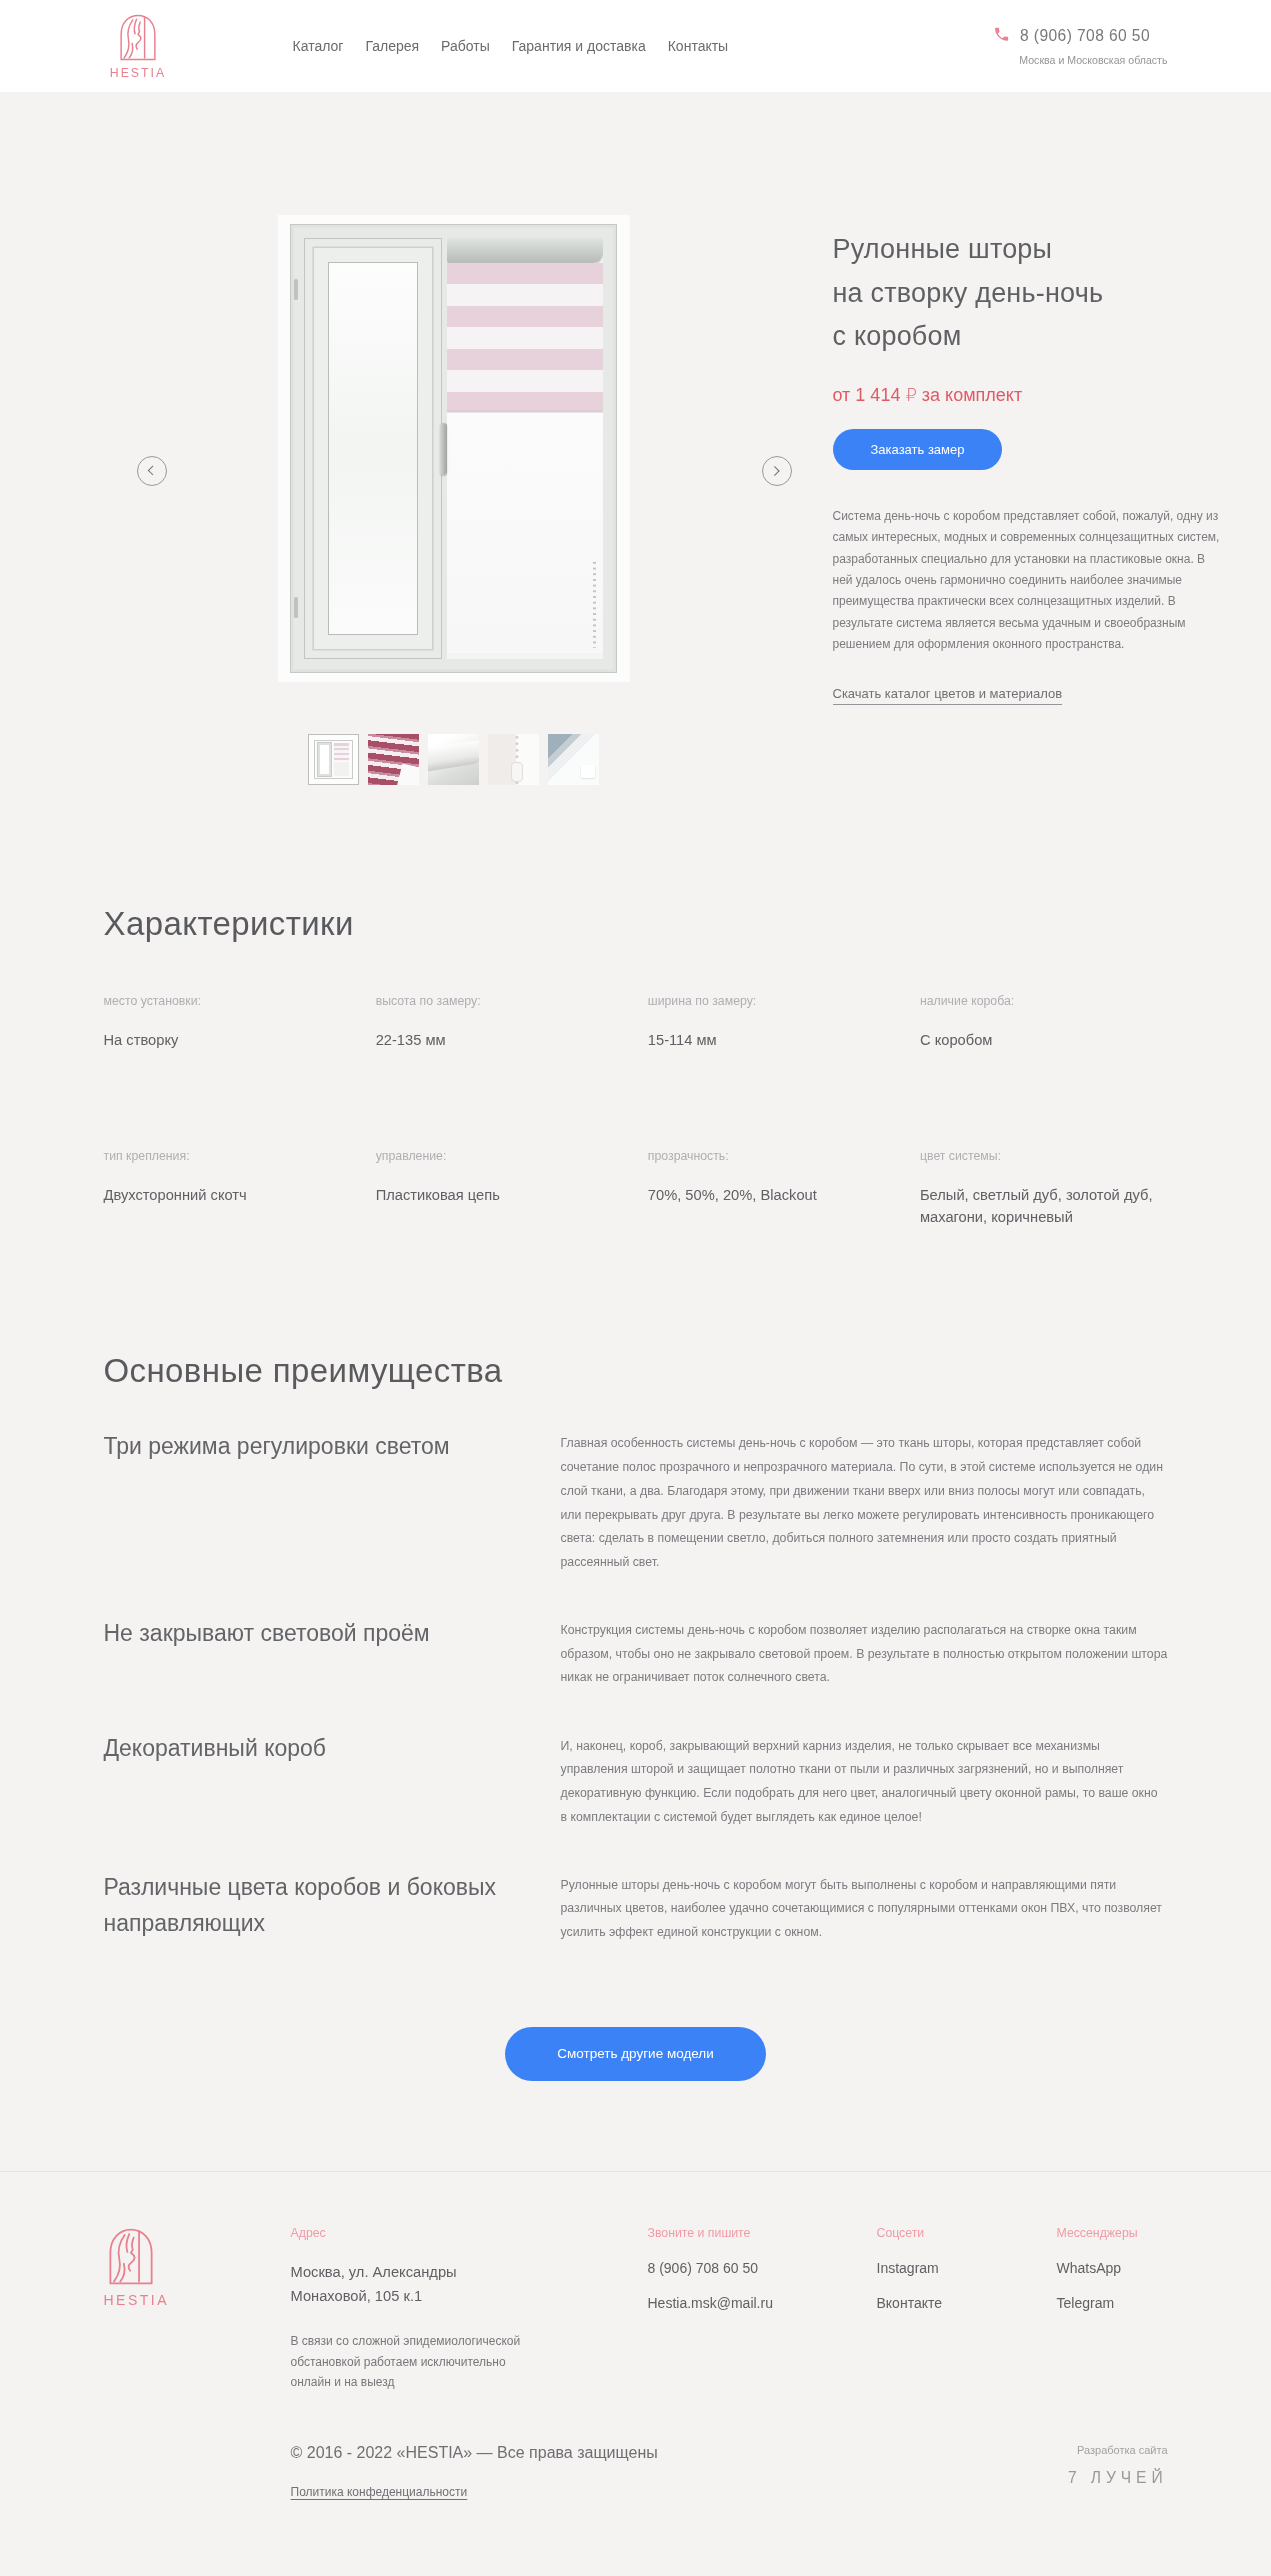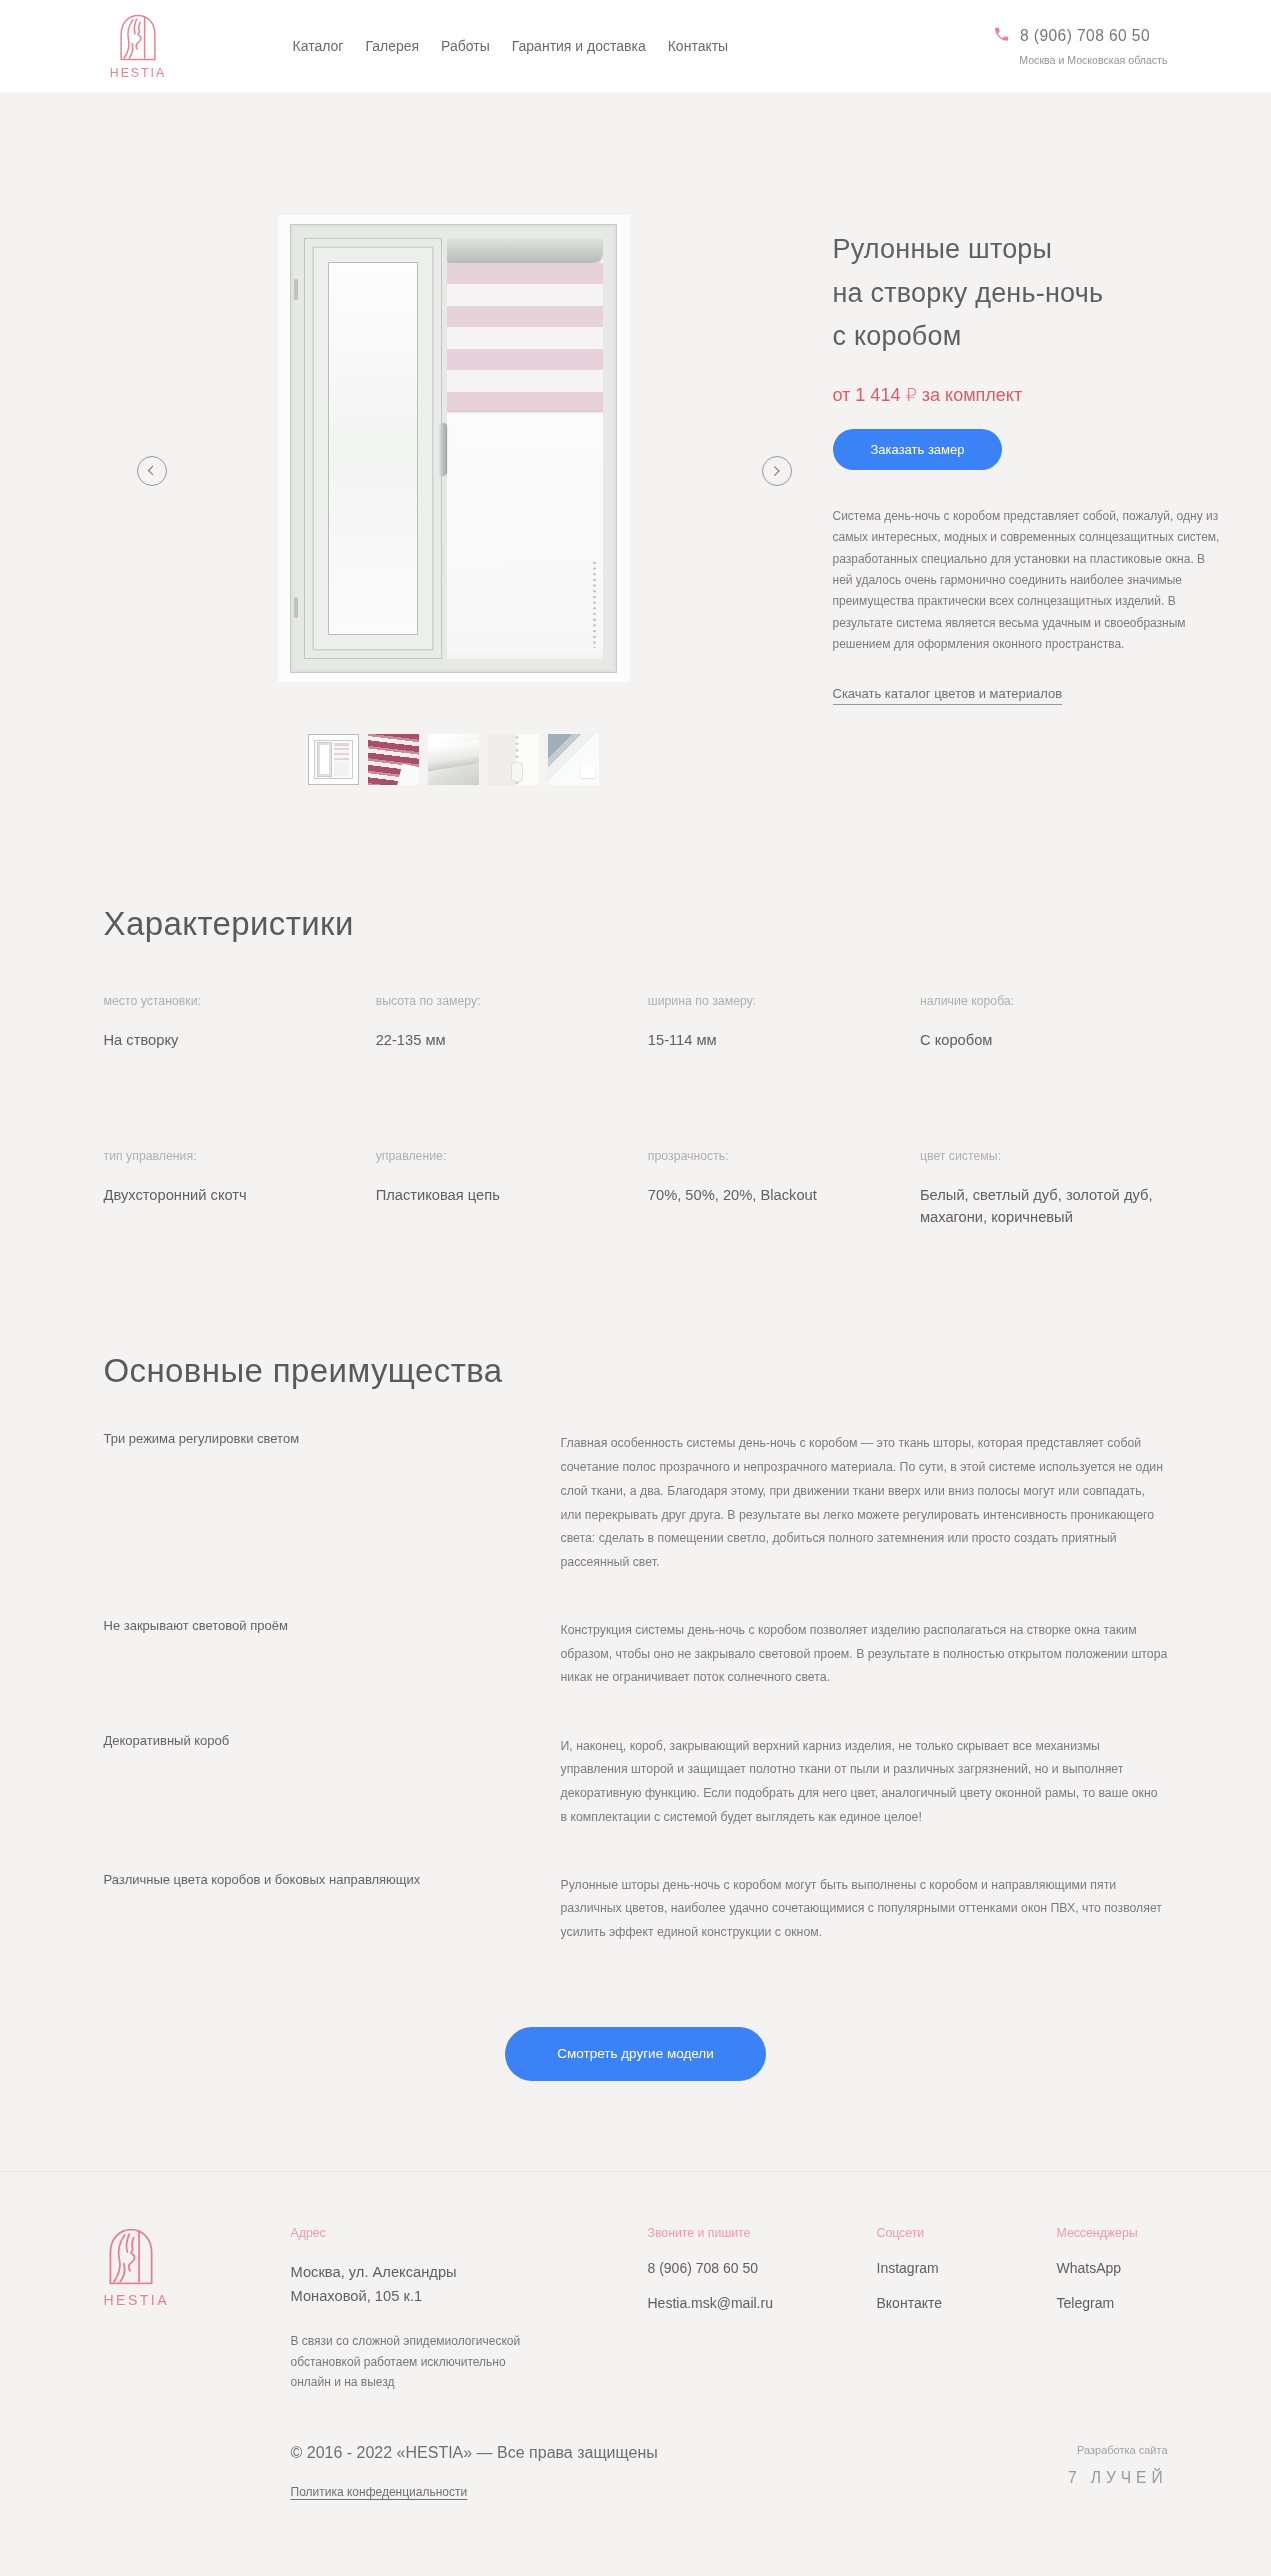--- a/index.html
+++ b/index.html
@@ -244,7 +244,7 @@
       <div class="char-value">С коробом</div>
     </div>
     <div>
-      <div class="char-label">тип управления:</div>
+      <div class="char-label">тип крепления:</div>
       <div class="char-value">Двухсторонний скотч</div>
     </div>
     <div>

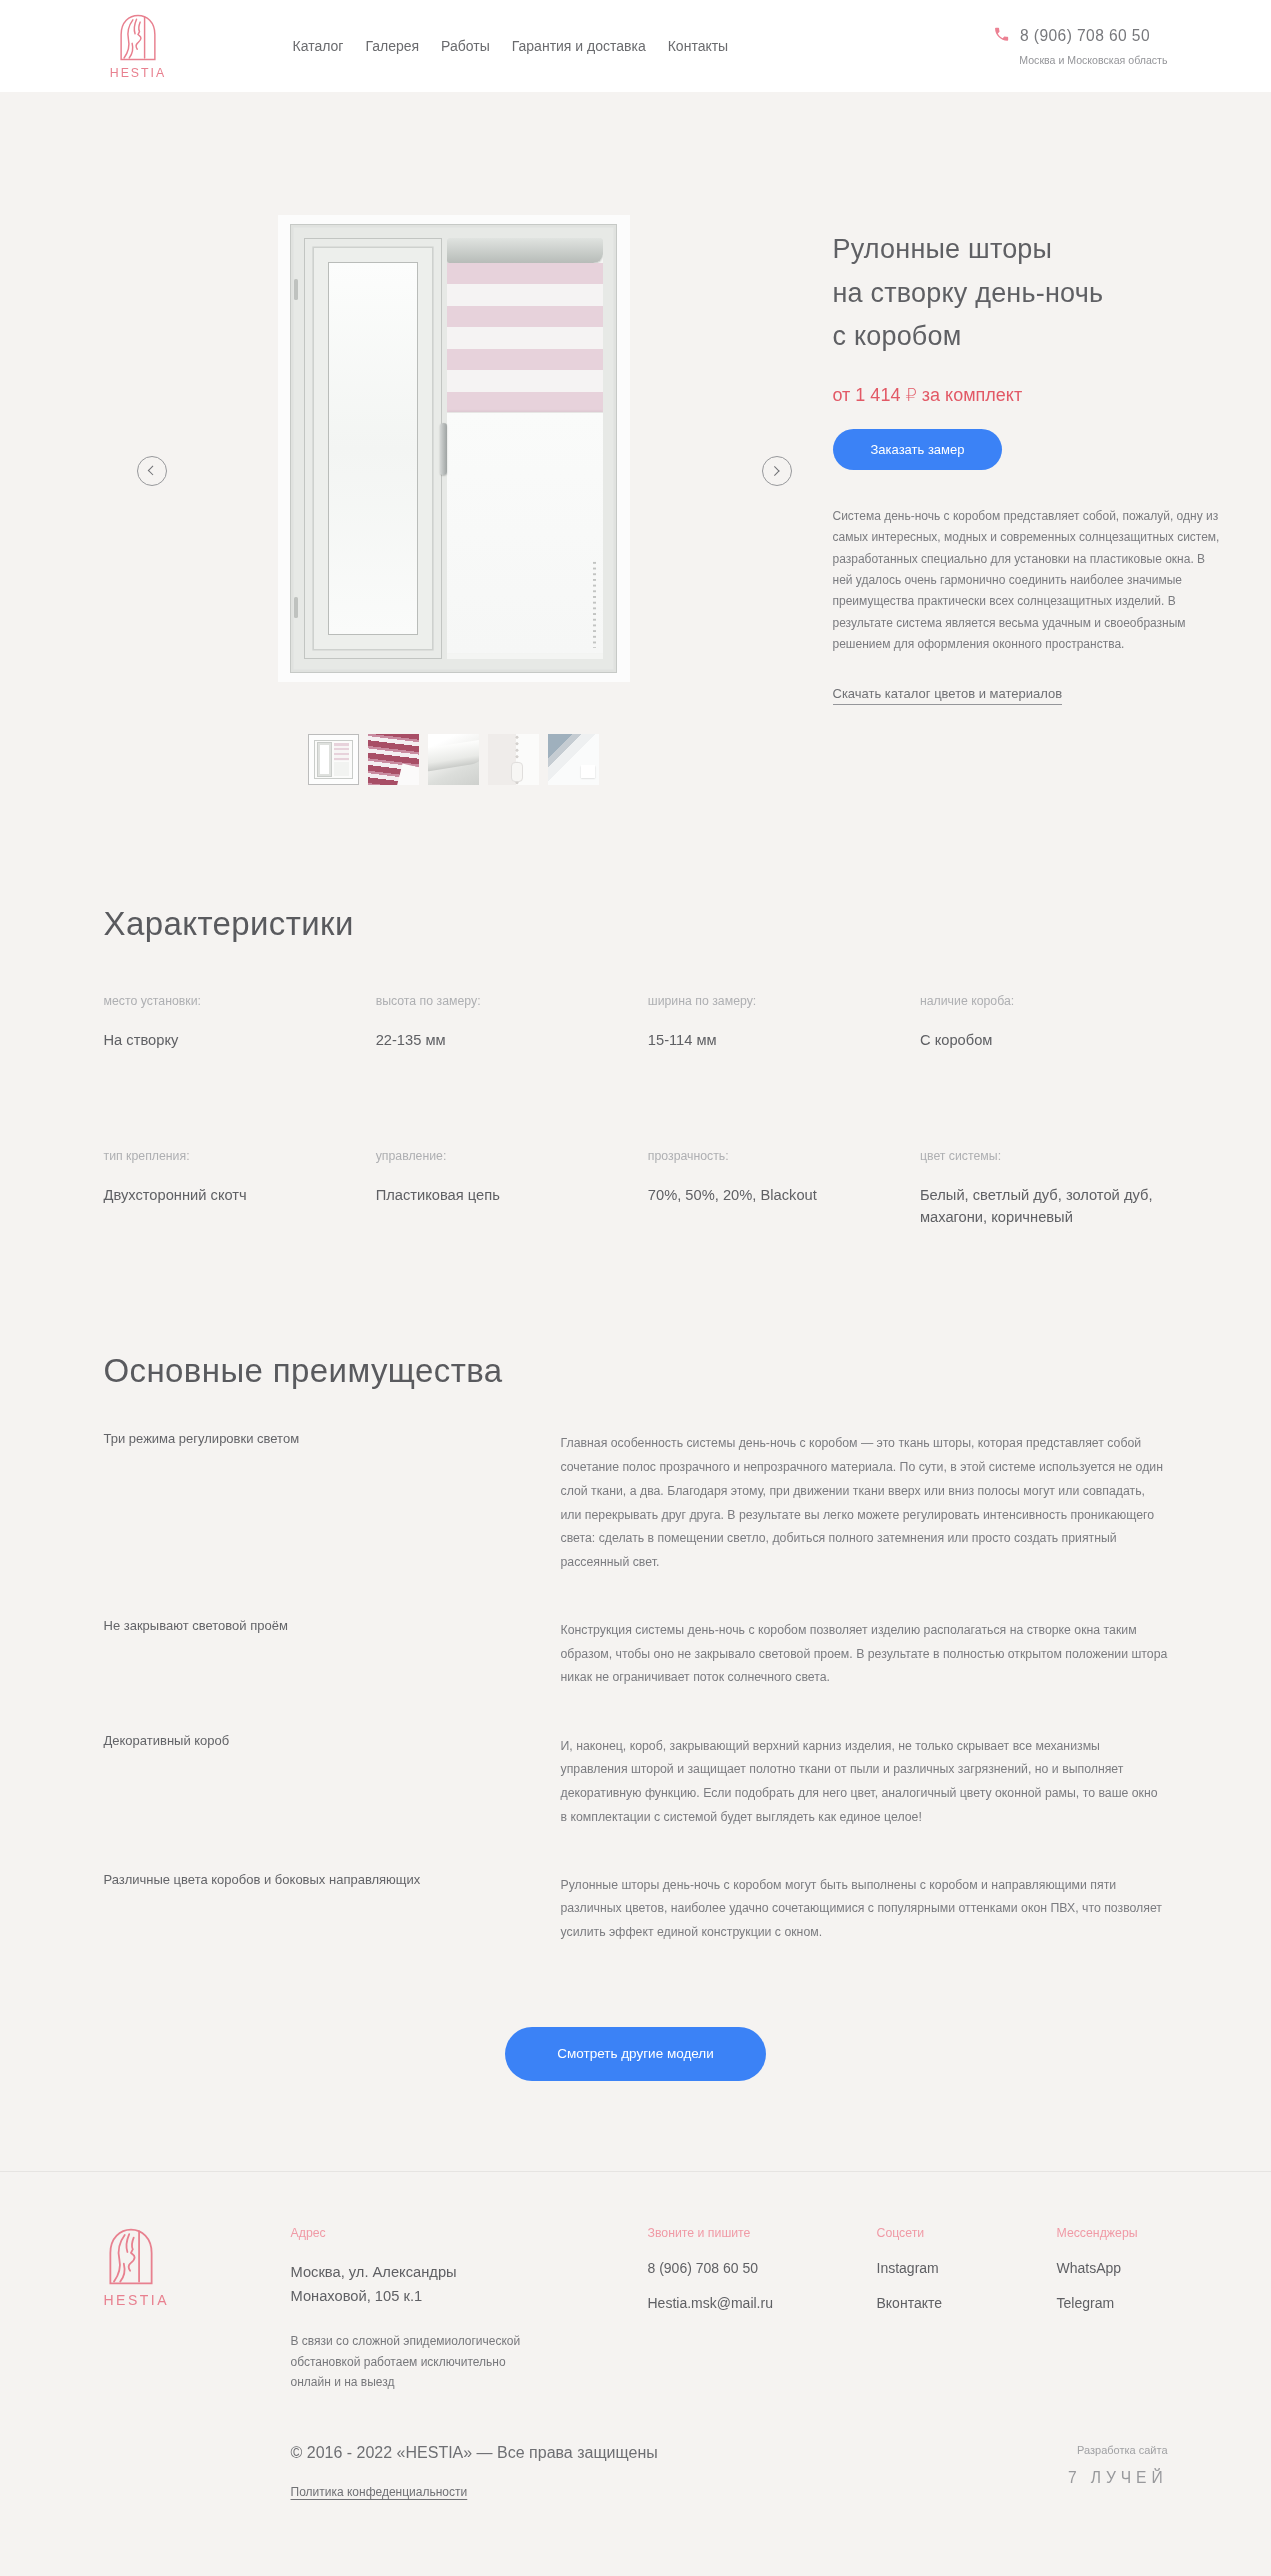--- a/index.html
+++ b/index.html
@@ -102,7 +102,7 @@
   .advs { margin-top:124px; }
   .adv-rows { margin-top:39px; }
   .adv-row { display:grid; grid-template-columns:457px 1fr; margin-bottom:41px; }
-  .adv-title { font-size:13px; color:#636468; line-height:1.55; padding-right:49px; }
+  .adv-title { font-size:23px; color:#636468; line-height:1.55; padding-right:49px; }
   .adv-text { font-size:12.3px; line-height:1.93; color:#7b7c80; padding-top:3.3px; }
 
   .cta-wrap { text-align:center; margin-top:82px; }

